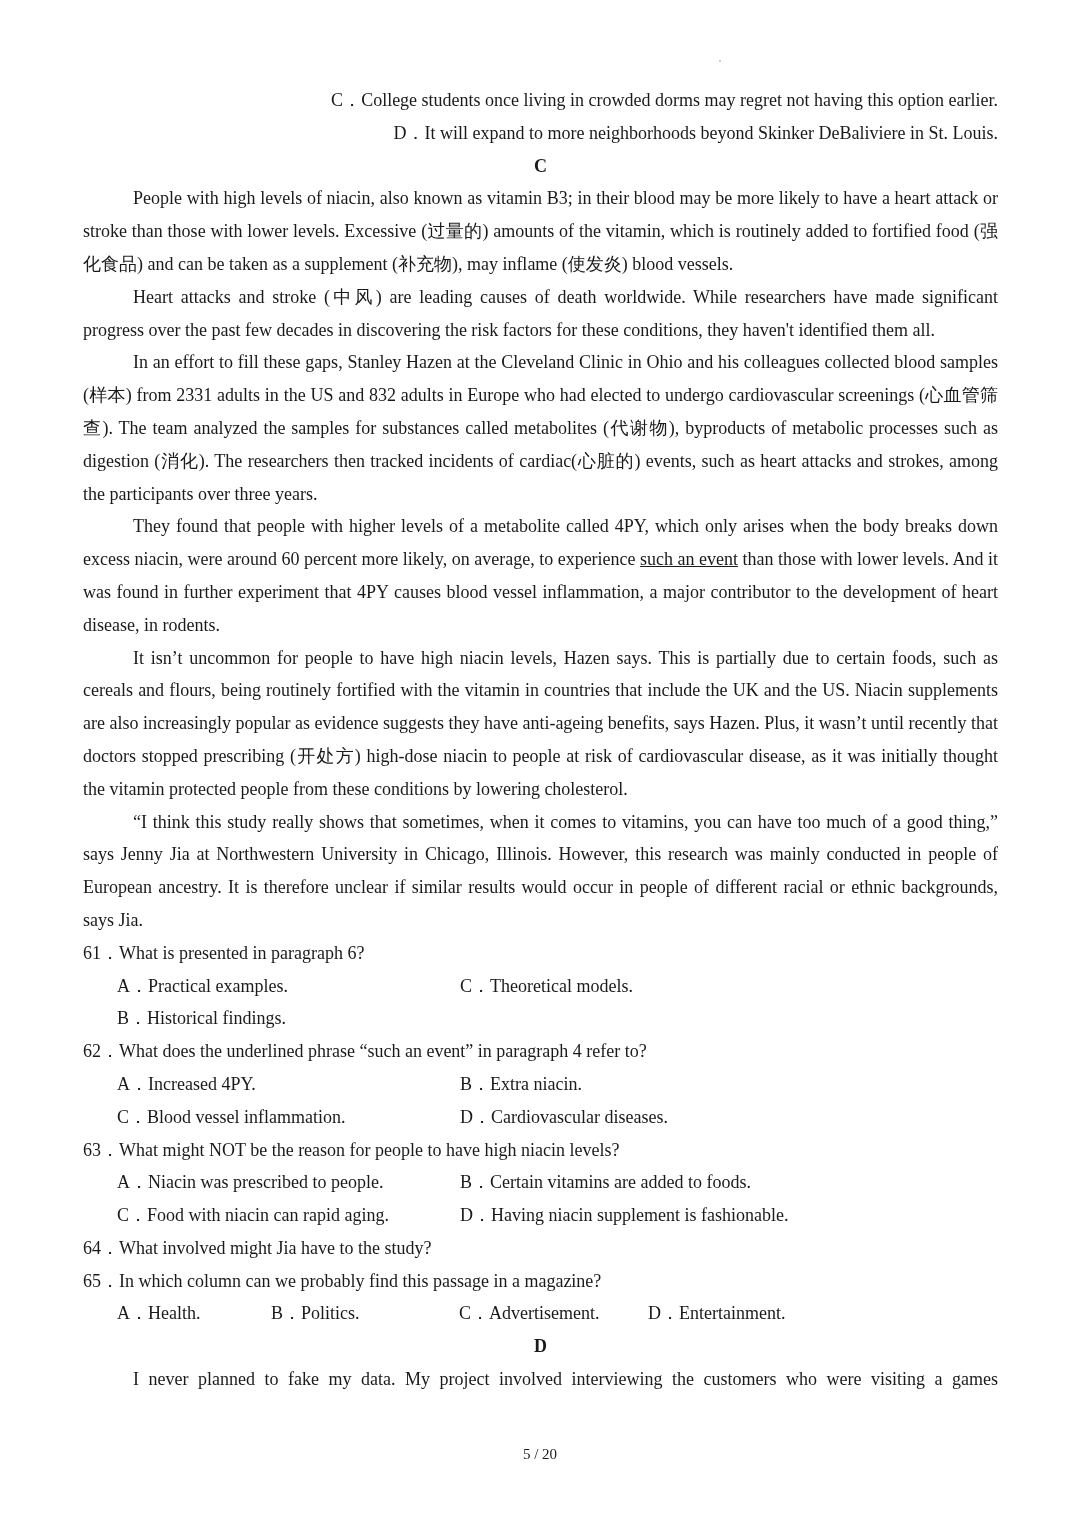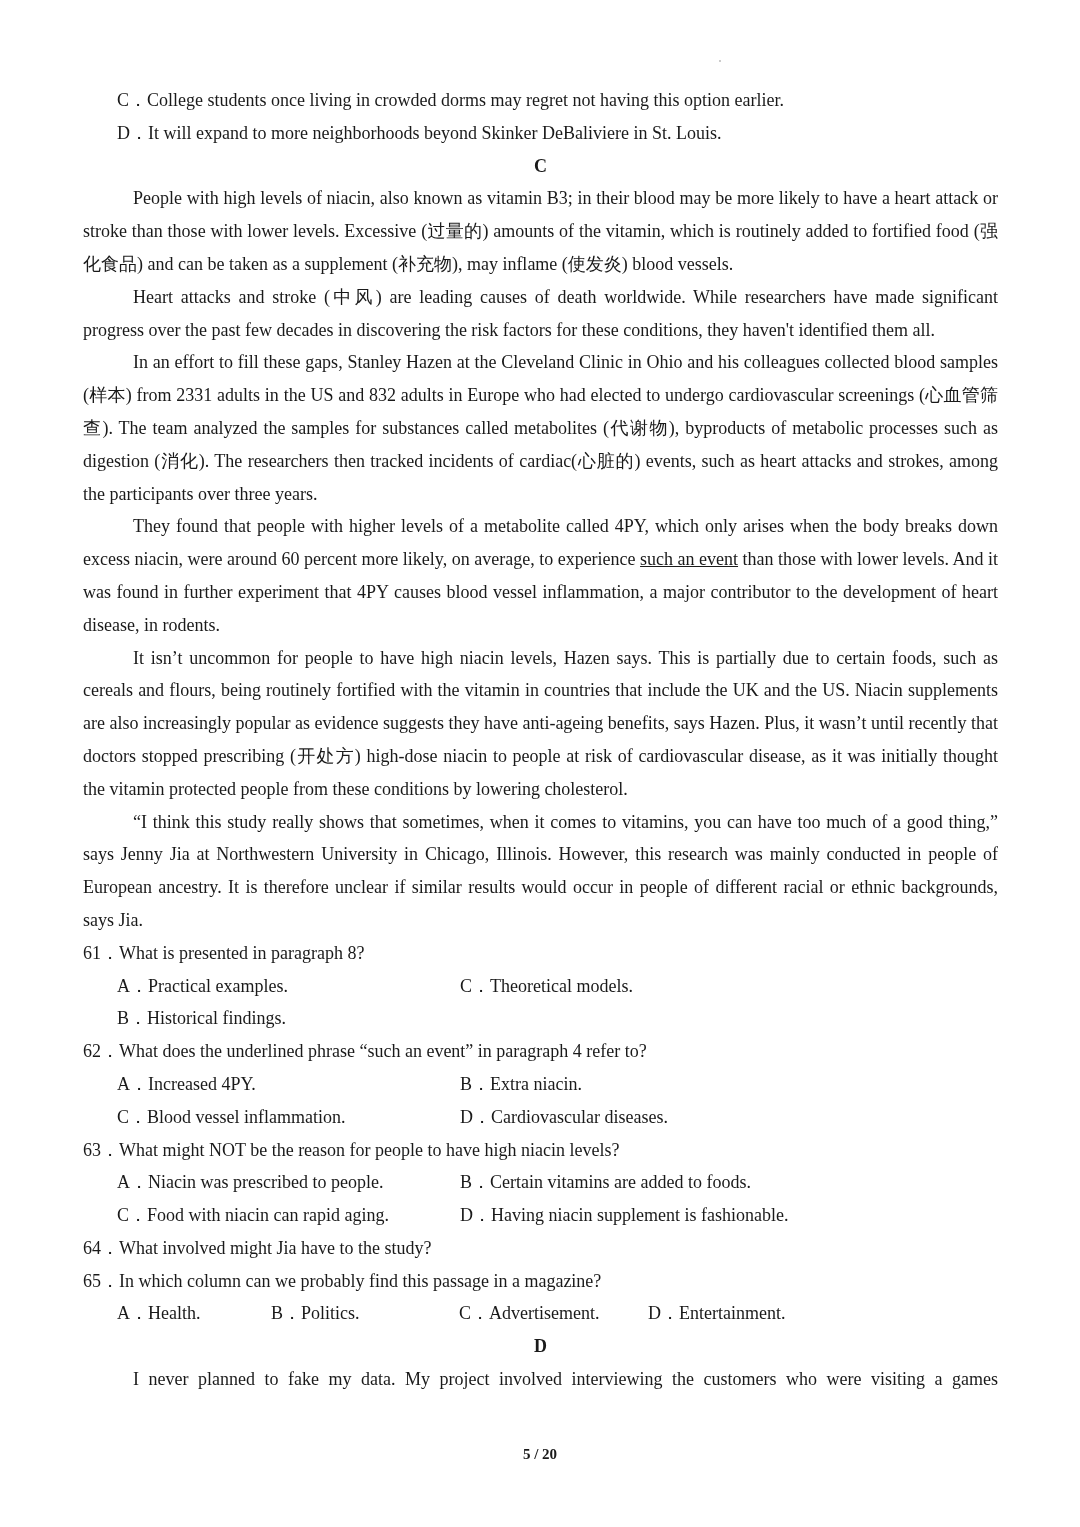--- a/index.html
+++ b/index.html
@@ -10,7 +10,7 @@
   }
   .page { position: absolute; left: 83px; top: 84px; width: 915px; }
   .line { line-height: 32.8px; }
-  .opt-prev { padding-left: 34px; }
+  .opt-prev { padding-left: 34px; text-align: right; }
   .center { text-align: center; font-weight: bold; }
   .para { text-indent: 50px; text-align: justify; text-align-last: left; line-height: 32.8px; margin: 0; }
   .para .ul { text-decoration: underline; }

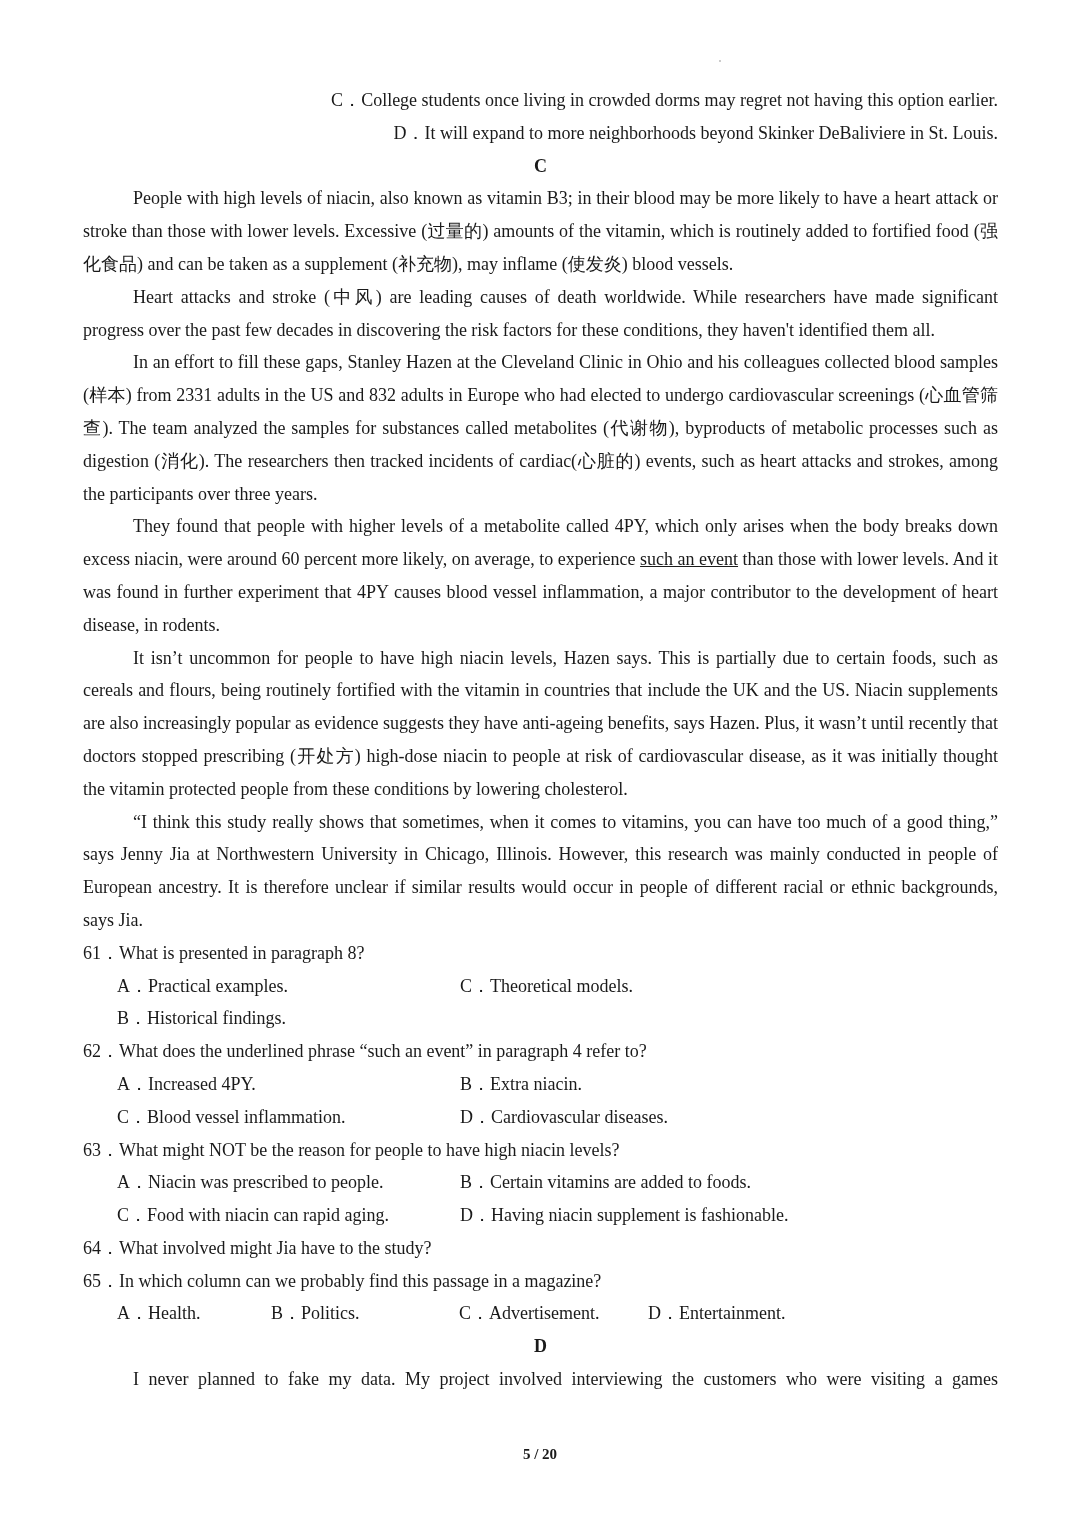--- a/index.html
+++ b/index.html
@@ -46,7 +46,7 @@
   <p class="para">It isn’t uncommon for people to have high niacin levels, Hazen says. This is partially due to certain foods, such as cereals and flours, being routinely fortified with the vitamin in countries that include the UK and the US. Niacin supplements are also increasingly popular as evidence suggests they have anti-ageing benefits, says Hazen. Plus, it wasn’t until recently that doctors stopped prescribing (开处方) high-dose niacin to people at risk of cardiovascular disease, as it was initially thought the vitamin protected people from these conditions by lowering cholesterol.</p>
   <p class="para">“I think this study really shows that sometimes, when it comes to vitamins, you can have too much of a good thing,” says Jenny Jia at Northwestern University in Chicago, Illinois. However, this research was mainly conducted in people of European ancestry. It is therefore unclear if similar results would occur in people of different racial or ethnic backgrounds, says Jia.</p>
 
-  <div class="q"><span>61．</span><span>What is presented in paragraph 8?</span></div>
+  <div class="q"><span>61．</span><span>What is presented in paragraph 6?</span></div>
   <div class="opts two">
     <span>A．Practical examples.</span>
     <span>C．Theoretical models.</span>

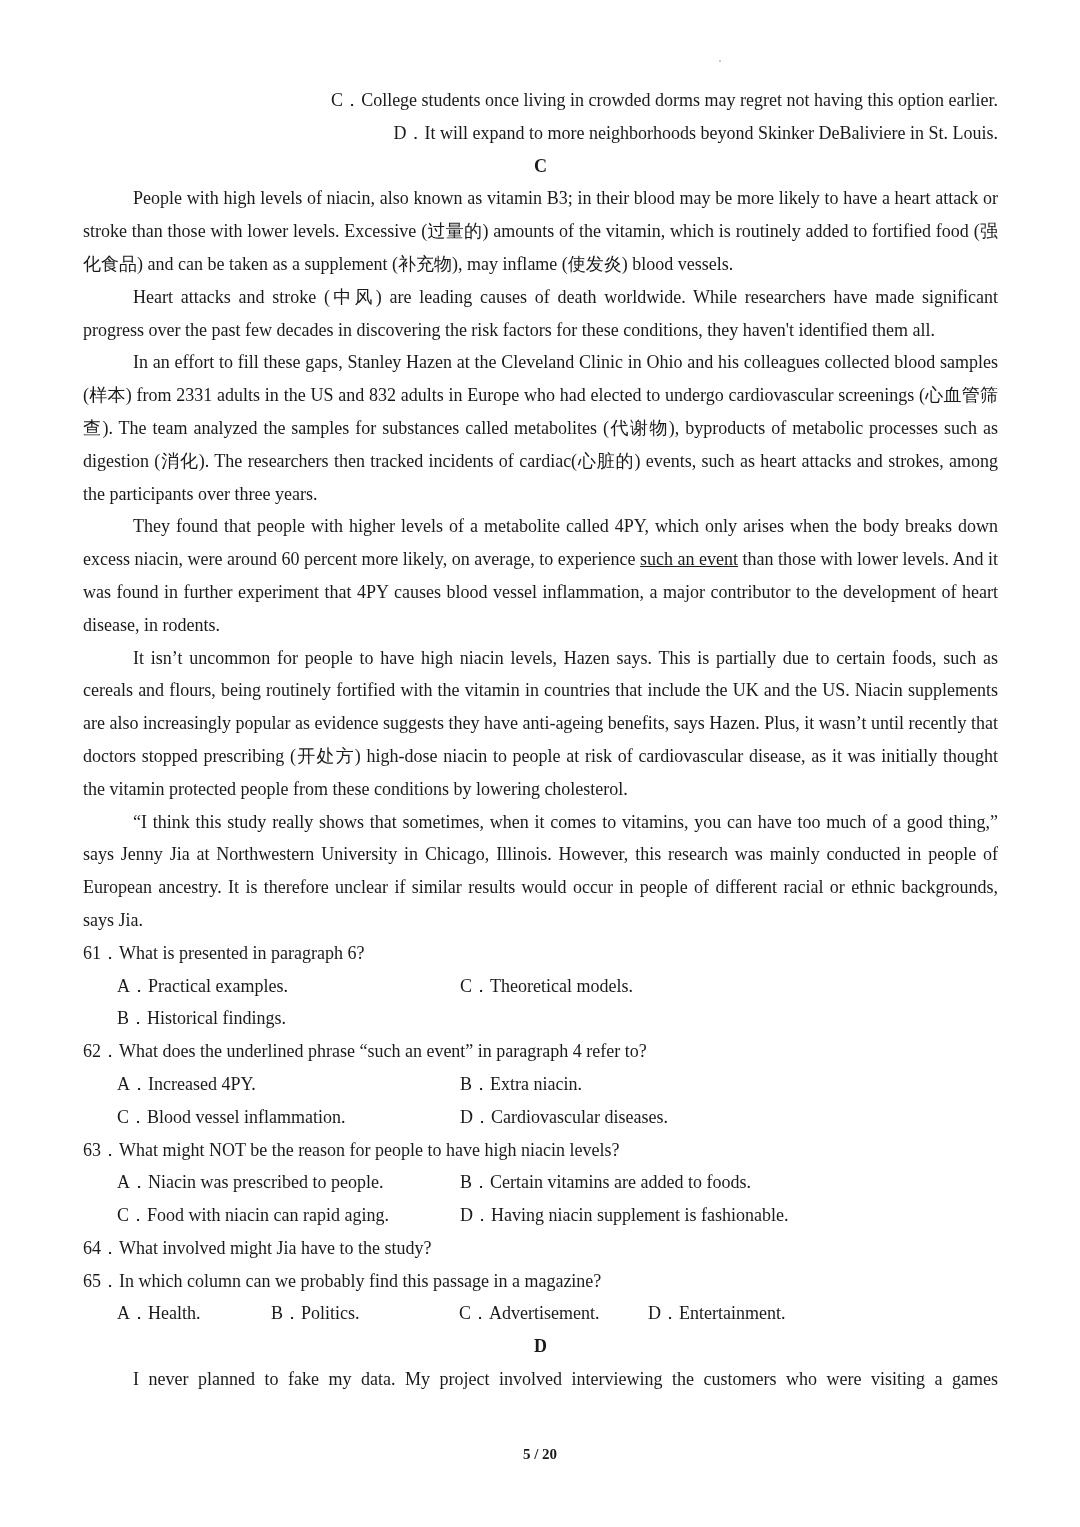--- a/index.html
+++ b/index.html
@@ -20,7 +20,7 @@
   .opts.four { grid-template-columns: 154px 188px 189px 1fr; }
   .footer {
     position: absolute; top: 1446px; left: 0; width: 1080px; text-align: center;
-    font-weight: bold; font-size: 15px;
+    font-weight: normal; font-size: 15px;
   }
   .dot { position: absolute; left: 719px; top: 60px; width: 2px; height: 2px; background: #ccc; }
 </style>

